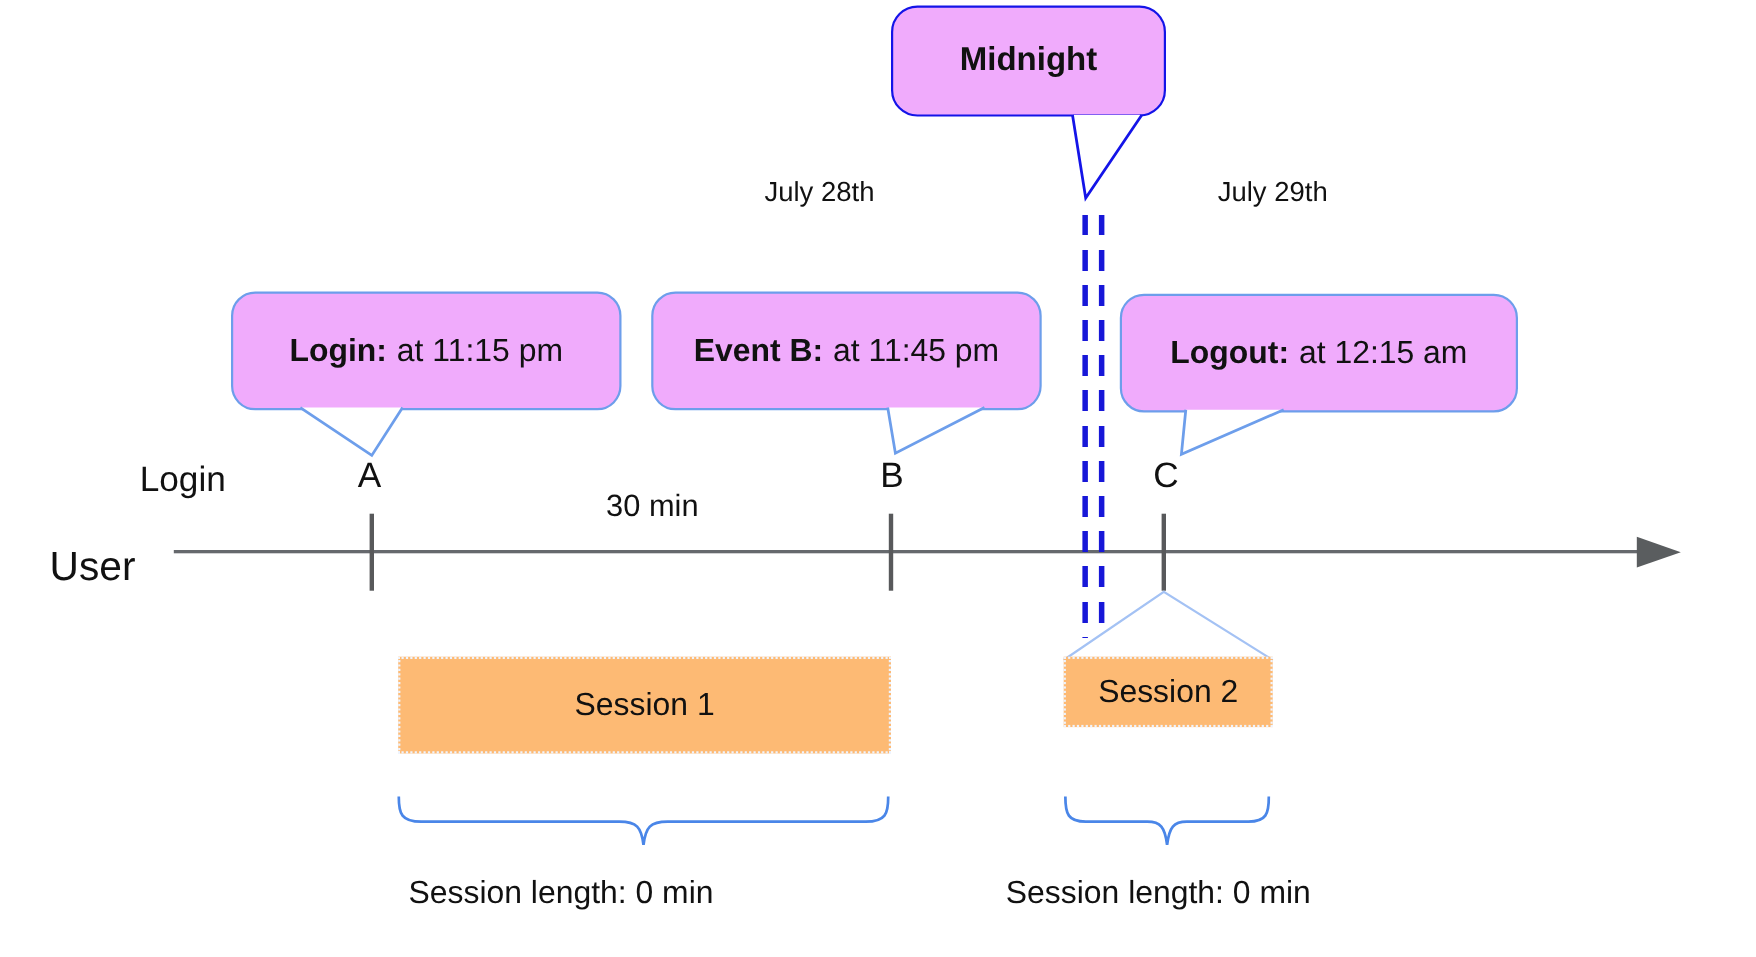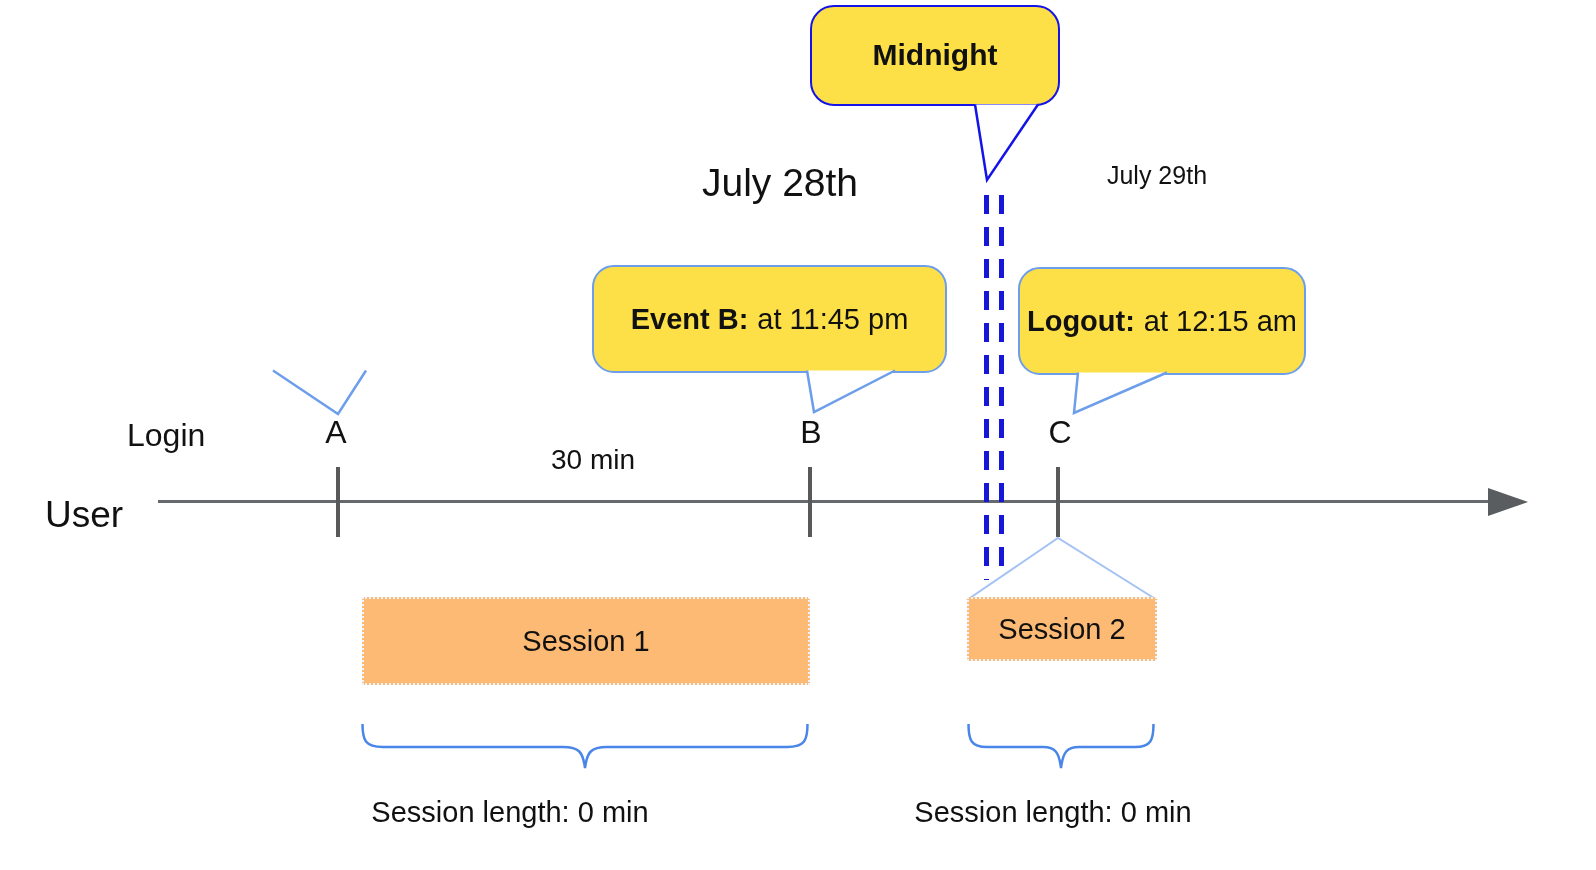--- a/index.html
+++ b/index.html
@@ -14,7 +14,7 @@
 
   
   .callout {
-    position:absolute; box-sizing:border-box; background:#fde047;
+    position:absolute; box-sizing:border-box; background:#f0abfc;
     border:2.5px solid #6d9eeb; border-radius:22px;
     display:flex; align-items:center; justify-content:center;
     font-size:29px; gap:9px;

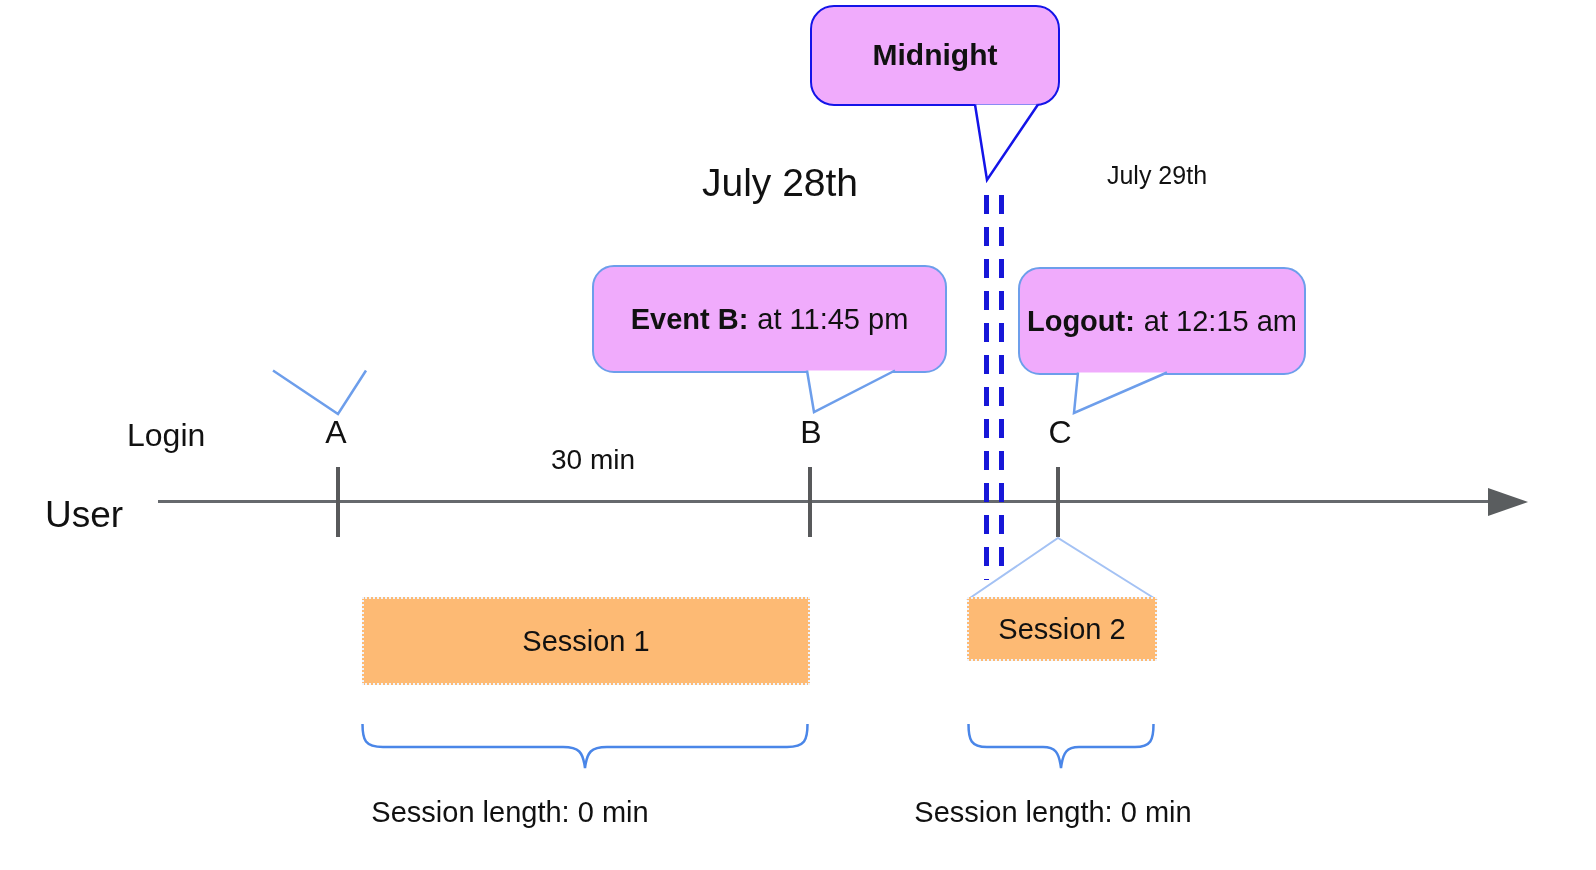--- a/index.html
+++ b/index.html
@@ -63,7 +63,7 @@
     <path d="M 20 1.5 L 32 77 L 83 1.5" fill="#ffffff" stroke="#1414e8" stroke-width="2.5"></path>
   </svg>
 
-  <div class="abs txt center" style="left:695px; top:161px; width:170px; font-size:39px;">July 28th</div>
+  <div class="abs txt center" style="left:660px; top:161px; width:170px; font-size:25px;">July 28th</div>
   <div class="abs txt center" style="left:1072px; top:161px; width:170px; font-size:25px;">July 29th</div>
 
   <svg class="tail" style="left:260px; top:369px;" width="115" height="50" viewBox="0 0 115 50">

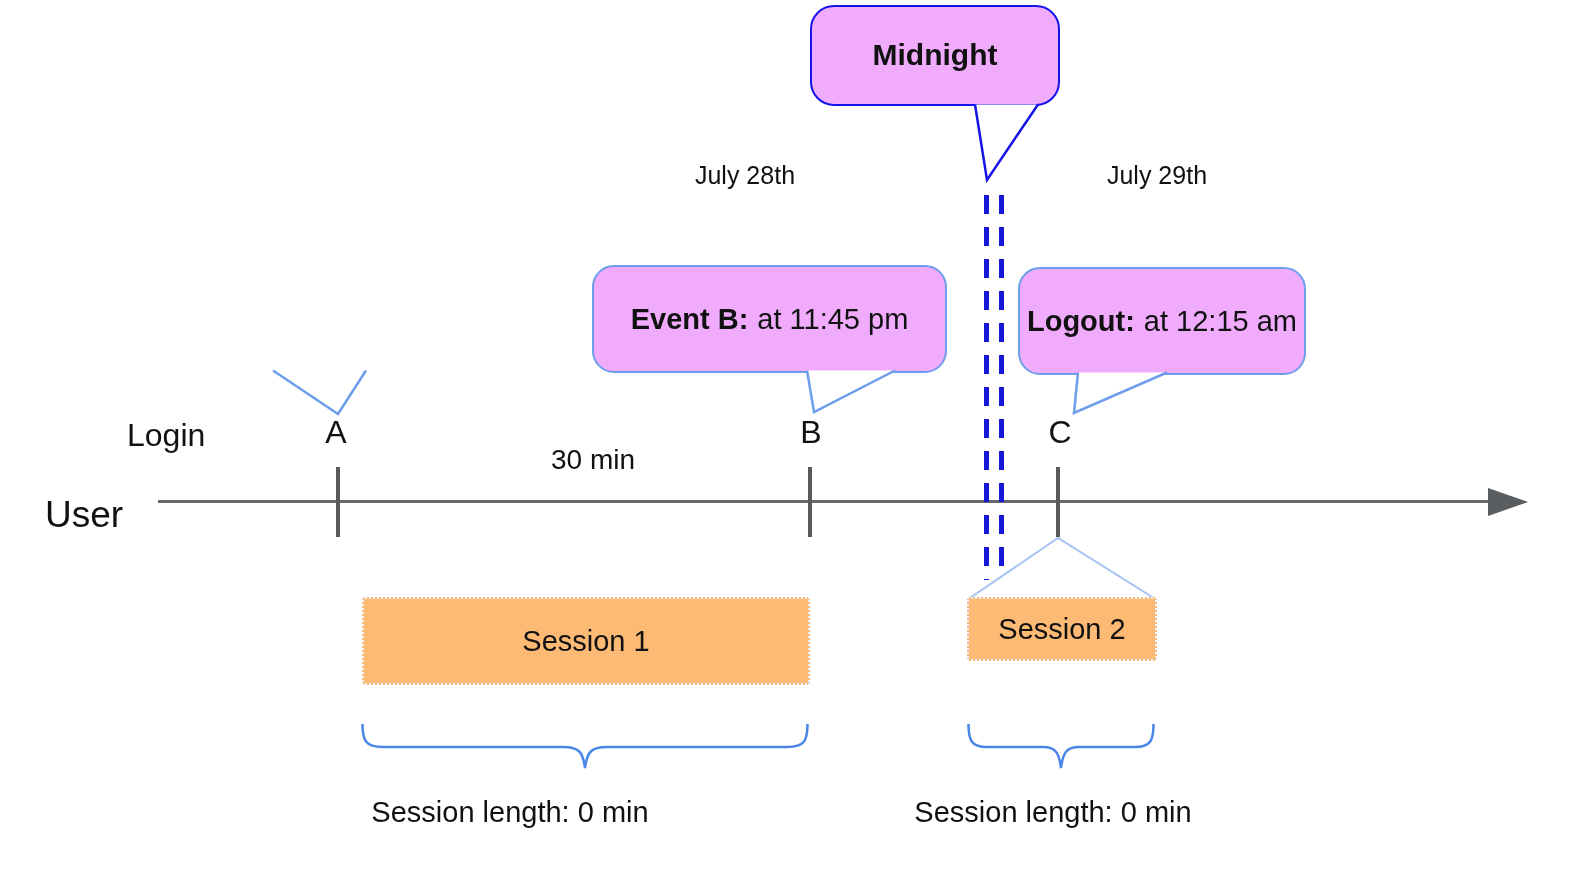--- a/index.html
+++ b/index.html
@@ -66,6 +66,10 @@
   <div class="abs txt center" style="left:660px; top:161px; width:170px; font-size:25px;">July 28th</div>
   <div class="abs txt center" style="left:1072px; top:161px; width:170px; font-size:25px;">July 29th</div>
 
+  <div class="callout" style="left:210px; top:265px; width:355px; height:108px;">
+    <span class="lbl">Login:</span>
+    <span>at 11:15 pm</span>
+  </div>
   <svg class="tail" style="left:260px; top:369px;" width="115" height="50" viewBox="0 0 115 50">
     <path d="M 13 1.5 L 78 45 L 106 1.5" fill="#ffffff" stroke="#6d9eeb" stroke-width="2.5"></path>
   </svg>

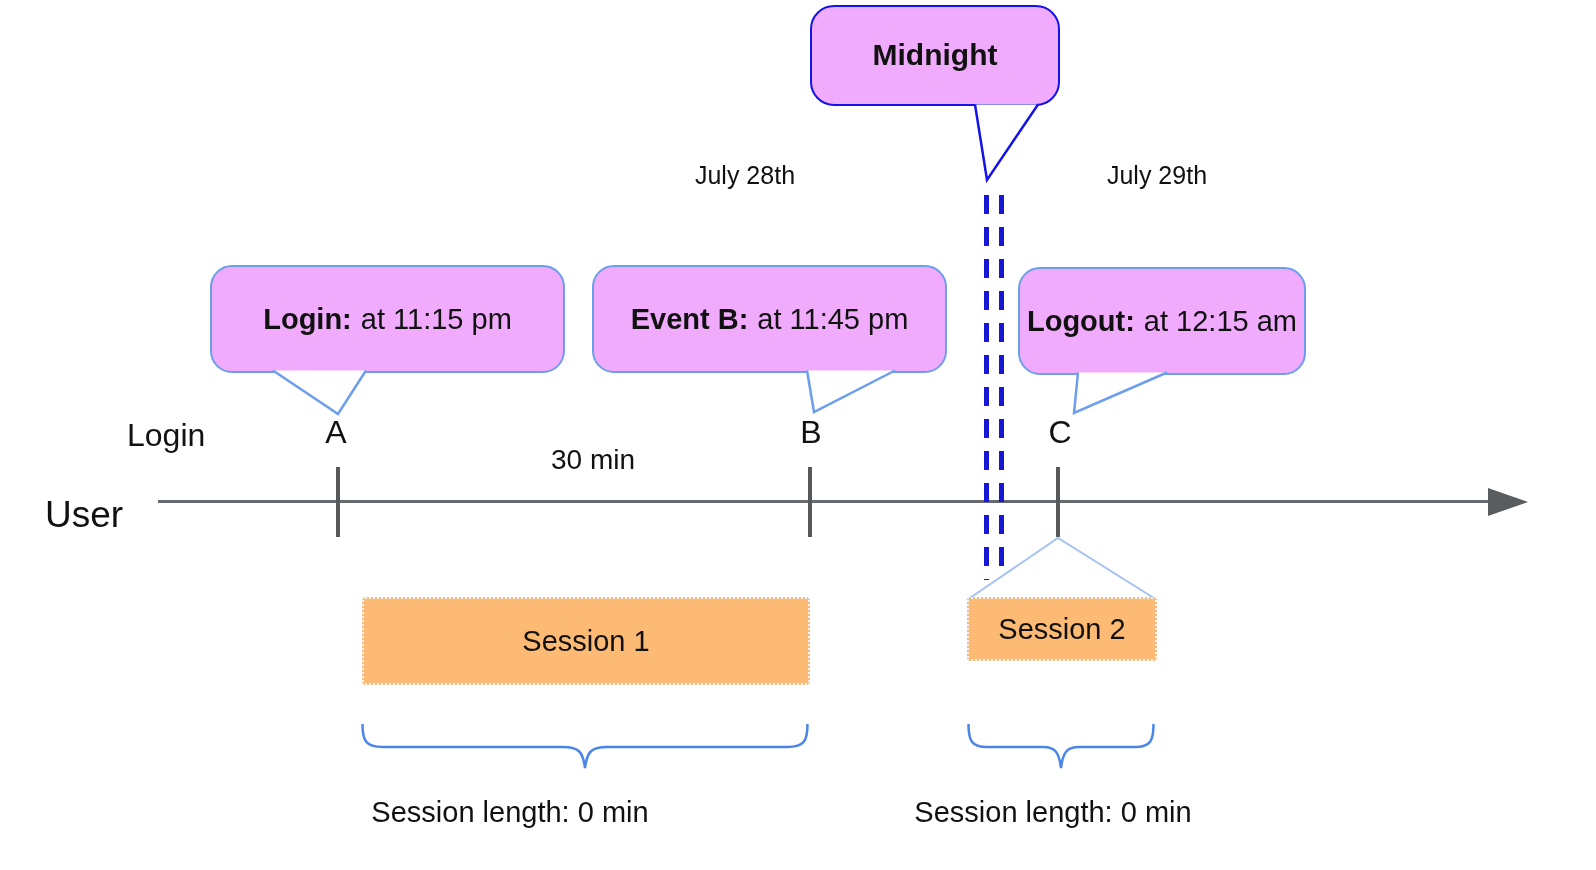--- a/index.html
+++ b/index.html
@@ -82,7 +82,7 @@
     <path d="M 9 1.5 L 16 43 L 97 1.5" fill="#ffffff" stroke="#6d9eeb" stroke-width="2.5"></path>
   </svg>
 
-  <div class="callout" style="left:1018px; top:267px; width:288px; height:108px;">
+  <div class="callout" style="left:1018px; top:267px; width:362px; height:108px;">
     <span class="lbl">Logout:</span>
     <span>at 12:15 am</span>
   </div>

